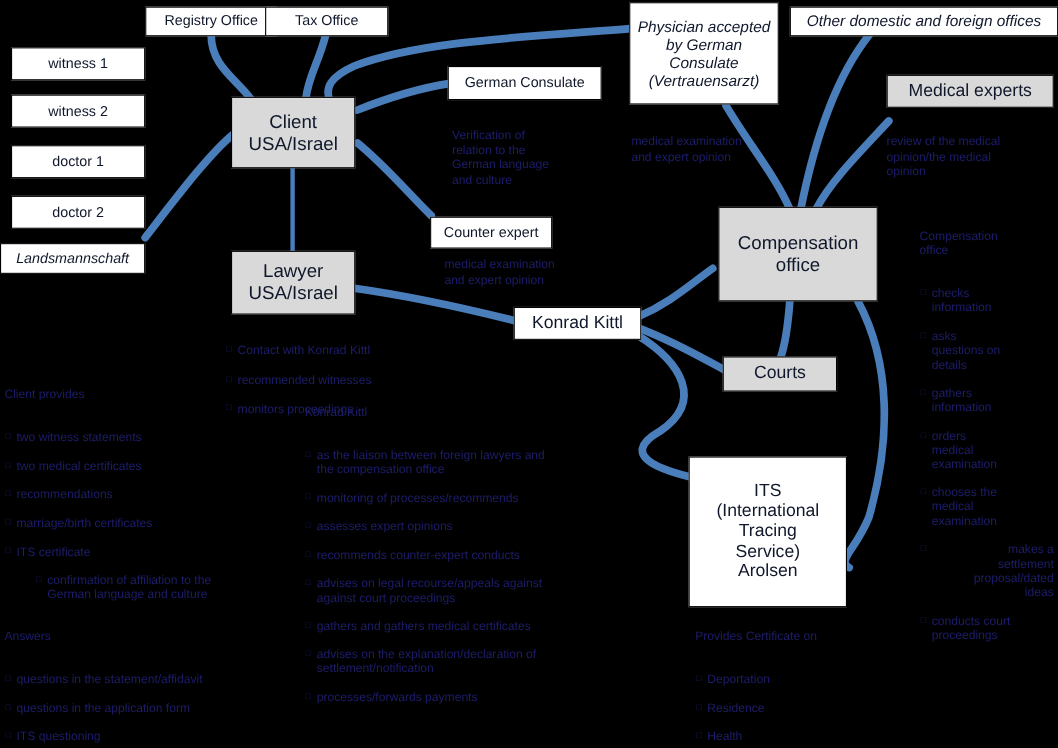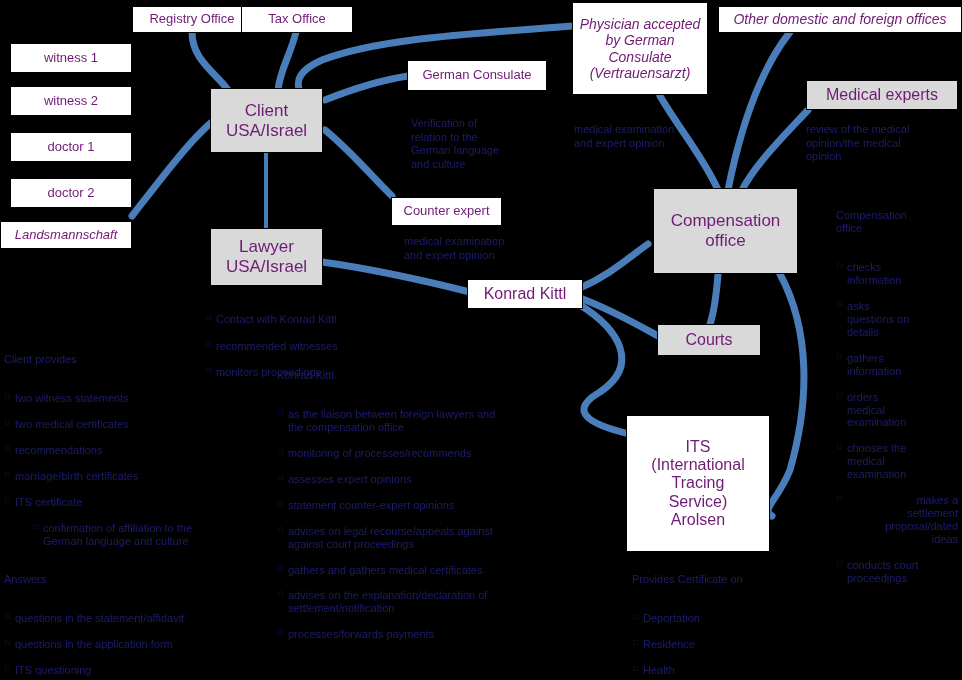--- a/index.html
+++ b/index.html
@@ -21,7 +21,7 @@
     box-sizing: border-box;
     border: 1px solid #000000;
     background: #ffffff;
-    color: #701a75;
+    color: #0f172a;
     display: flex;
     align-items: center;
     justify-content: center;

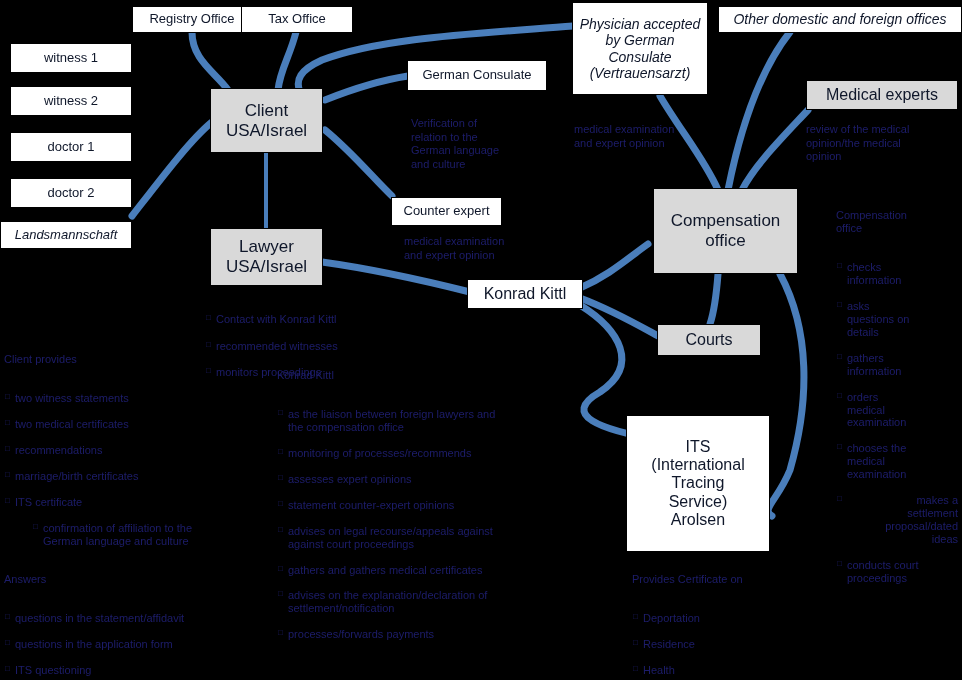--- a/index.html
+++ b/index.html
@@ -167,7 +167,7 @@
 USA/Israel</span>
   </div>
 
-  <div class="node grey lg" style="left:806px;top:80px;width:152px;height:30px;align-items:center;">
+  <div class="node grey lg" style="left:806px;top:68px;width:152px;height:30px;align-items:center;">
     <span>Medical experts</span>
   </div>
 

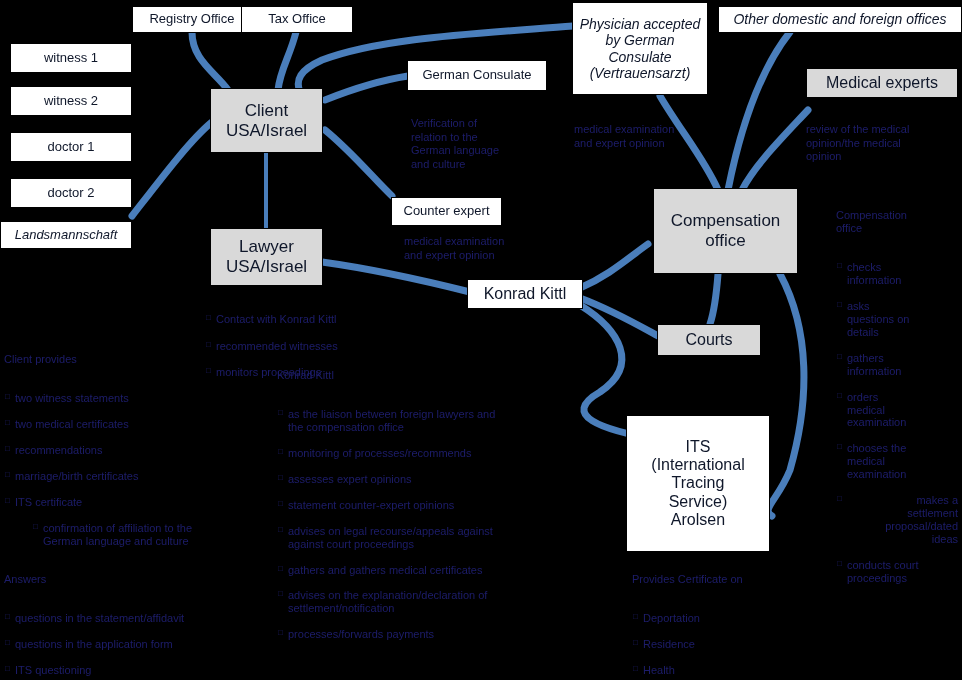--- a/index.html
+++ b/index.html
@@ -260,7 +260,7 @@
 the compensation office</li>
       <li>monitoring of processes/recommends</li>
       <li>assesses expert opinions</li>
-      <li>statement counter-expert opinions</li>
+      <li>recommends counter-expert conducts</li>
       <li style="white-space:pre-line;">advises on legal recourse/appeals against
 against court proceedings</li>
       <li>gathers and gathers medical certificates</li>

